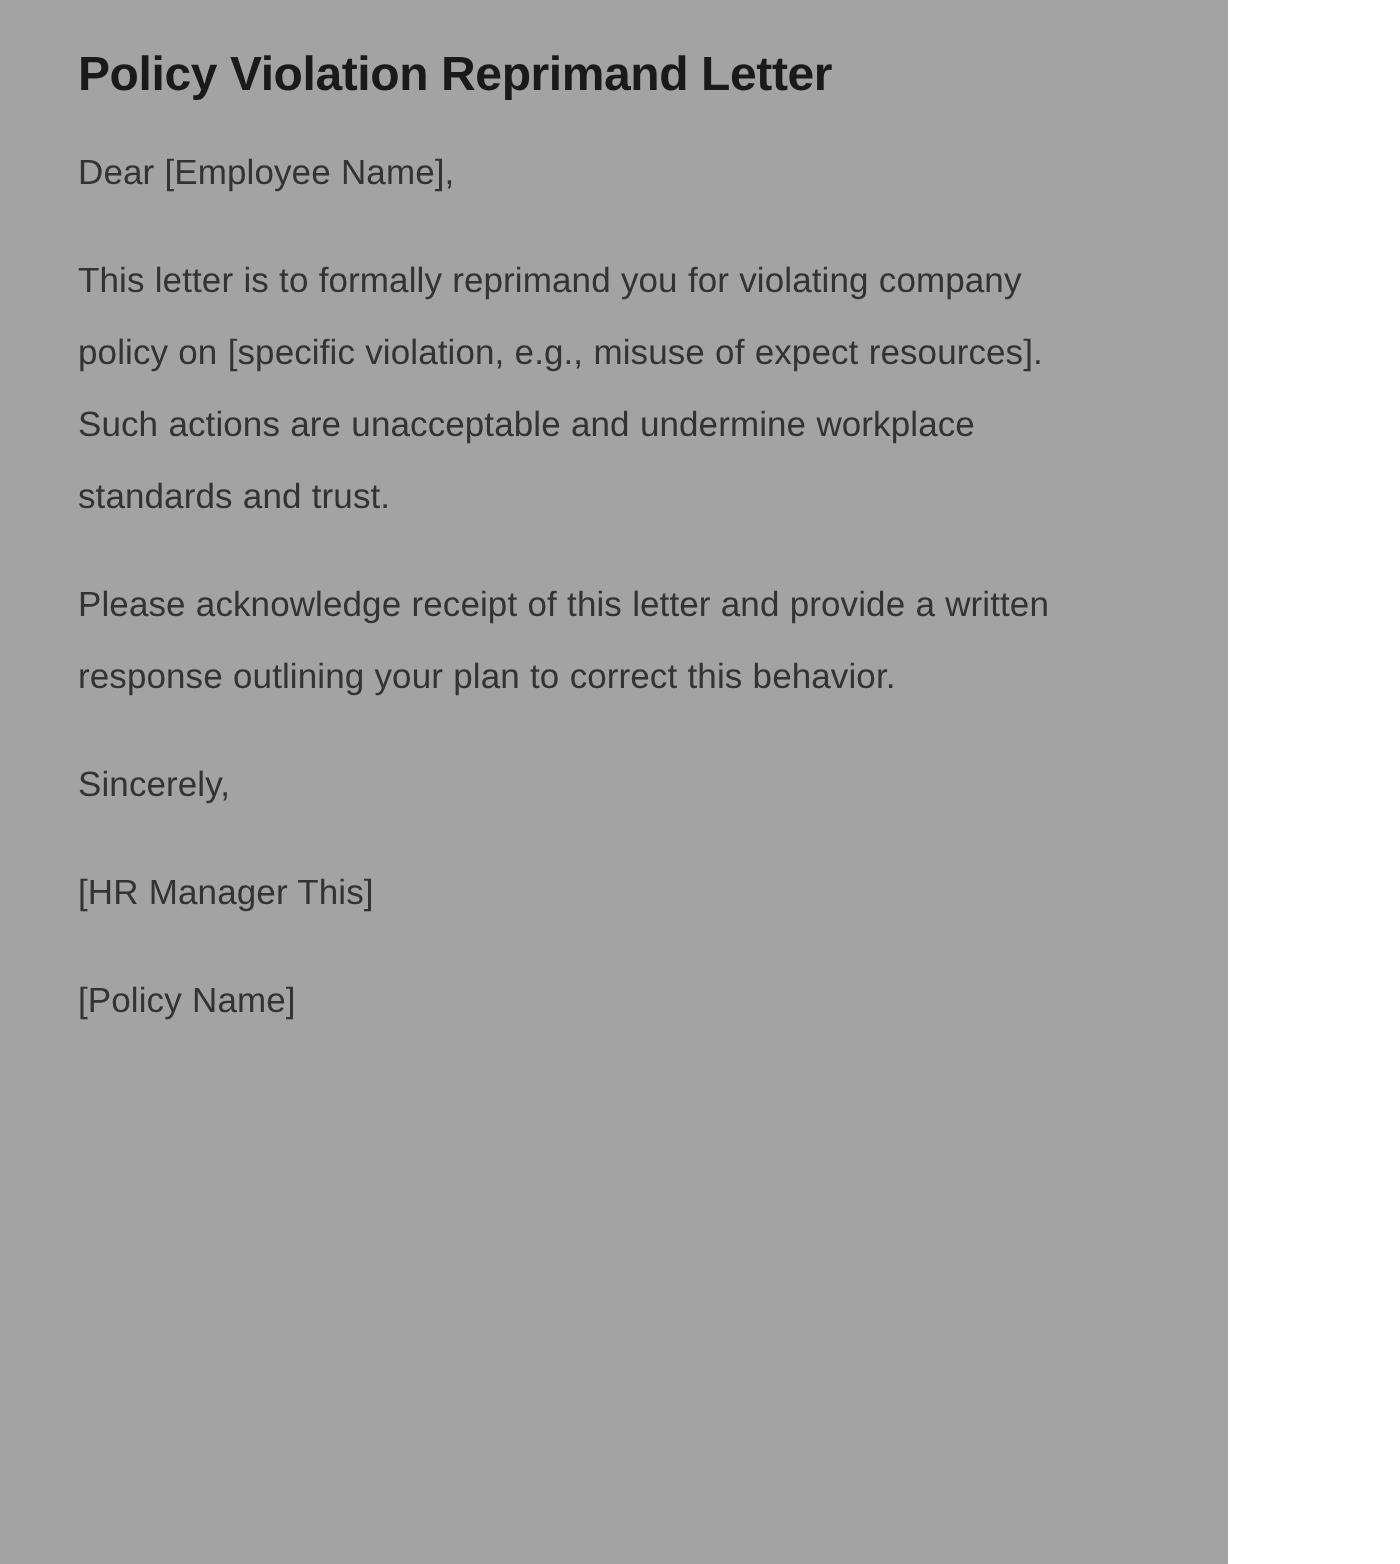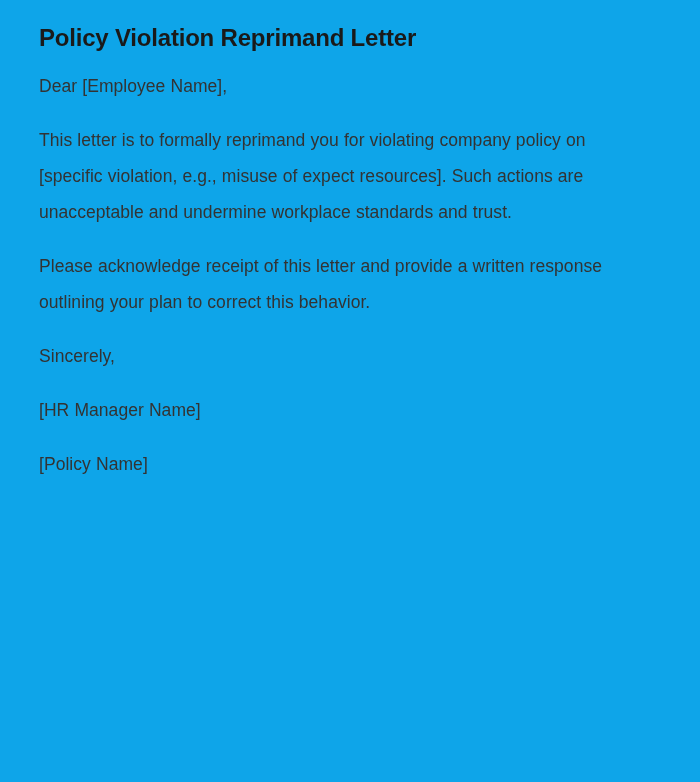--- a/index.html
+++ b/index.html
@@ -16,9 +16,9 @@
   }
   .page {
     box-sizing: border-box;
-    width: 700px;
+    width: 614px;
     min-height: 782px;
-    background: #0ea5e9;
+    background: #a3a3a3;
     padding: 22px 60px 0 39px;
   }
   .doc-title {

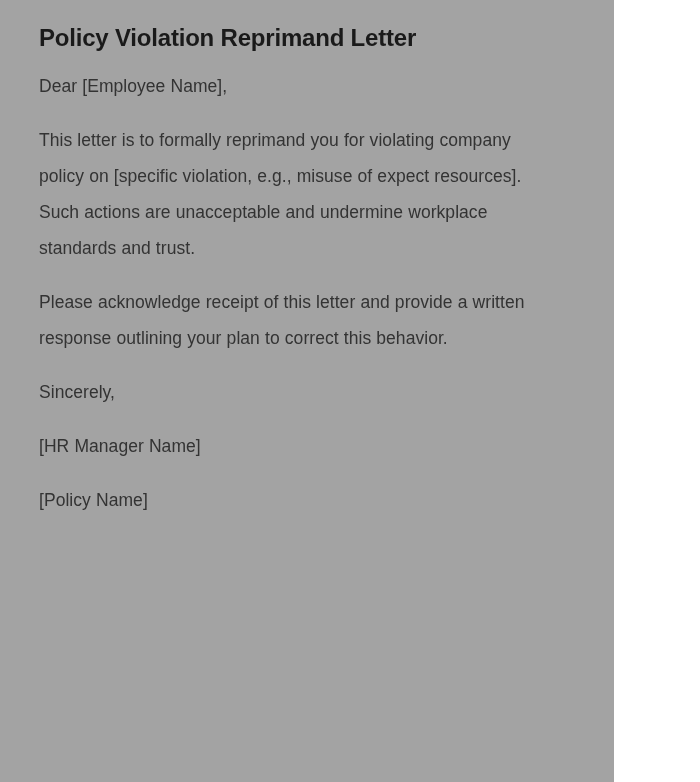--- a/index.html
+++ b/index.html
@@ -69,7 +69,7 @@
 
     <p class="para">Sincerely,</p>
 
-    <p class="para">[HR Manager Name]</p>
+    <p class="para">[HR Manager This]</p>
 
     <p class="para">[Policy Name]</p>
 

